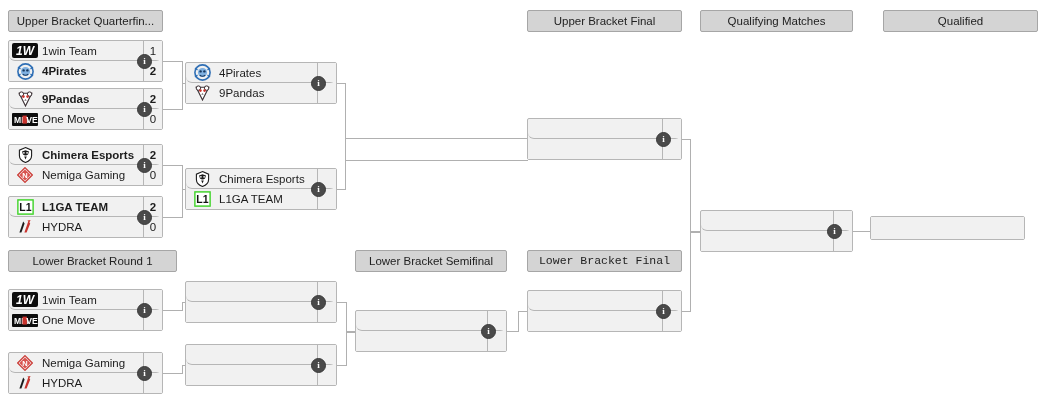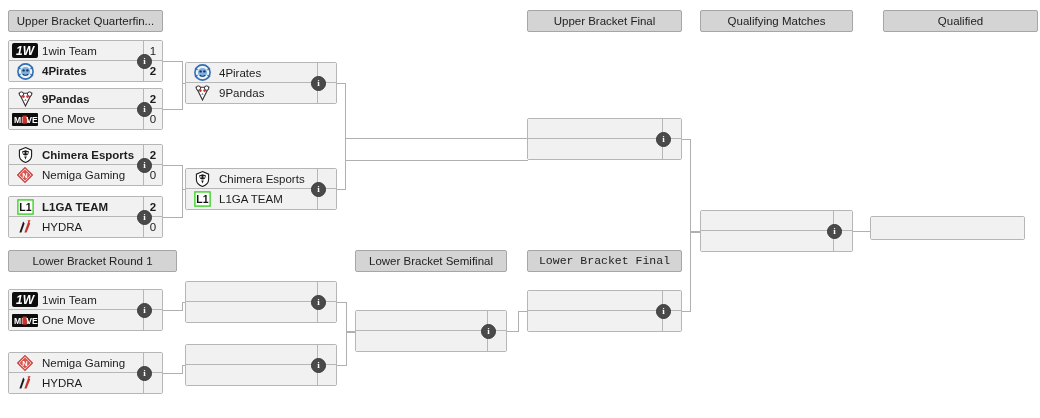--- a/index.html
+++ b/index.html
@@ -52,7 +52,7 @@
     color:#1c1c1c;
     background:#f1f1f1;
   }
-  .match .row.top{border-bottom:1px solid #b6b6b6;}
+  .match .row.top{border-bottom:1px solid #b6b6b6;border-radius:6px;}
   .match .row.winner .tname{font-weight:bold;}
   .match .logo{
     flex:0 0 auto;

